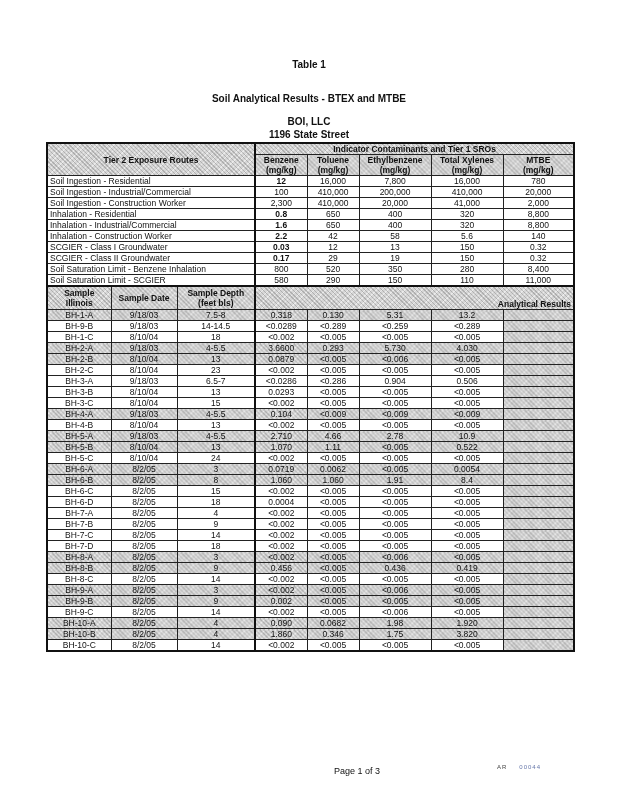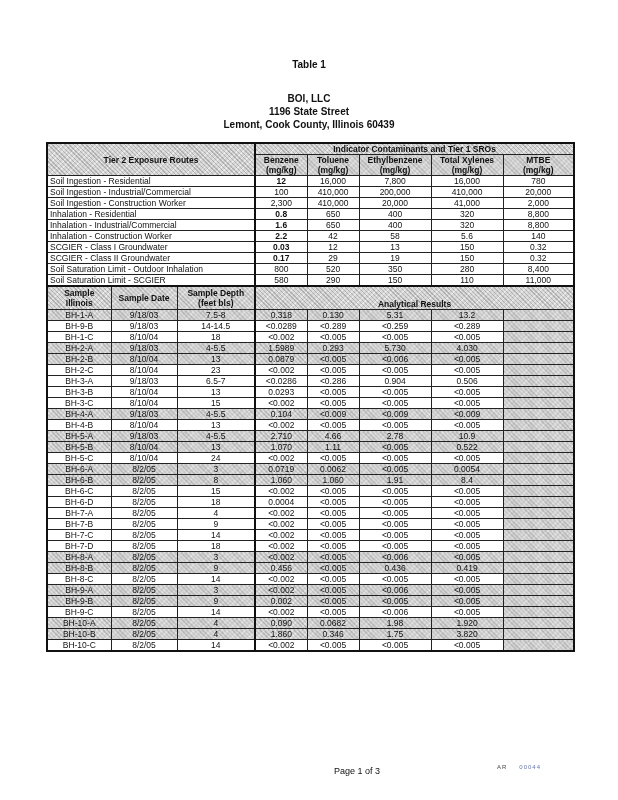--- a/index.html
+++ b/index.html
@@ -31,6 +31,7 @@
 
 <div class="titles">
   <div class="t1">Table 1</div>
+  <div class="t2">Soil Analytical Results - BTEX and MTBE</div>
   <div>BOI, LLC</div>
   <div>1196 State Street</div>
   <div>Lemont, Cook County, Illinois 60439</div>

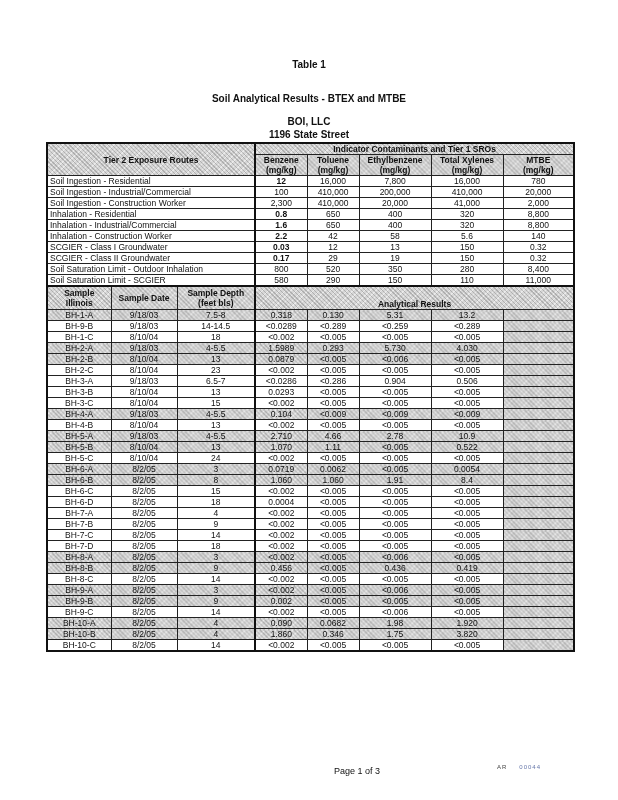--- a/index.html
+++ b/index.html
@@ -140,7 +140,7 @@
         <td class="c">0.32</td>
       </tr>
       <tr>
-        <td colspan="3" class="l thick-r">Soil Saturation Limit - Outdoor Inhalation</td>
+        <td colspan="3" class="l thick-r">Soil Saturation Limit - Benzene Inhalation</td>
         <td class="c">800</td>
         <td class="c">520</td>
         <td class="c">350</td>

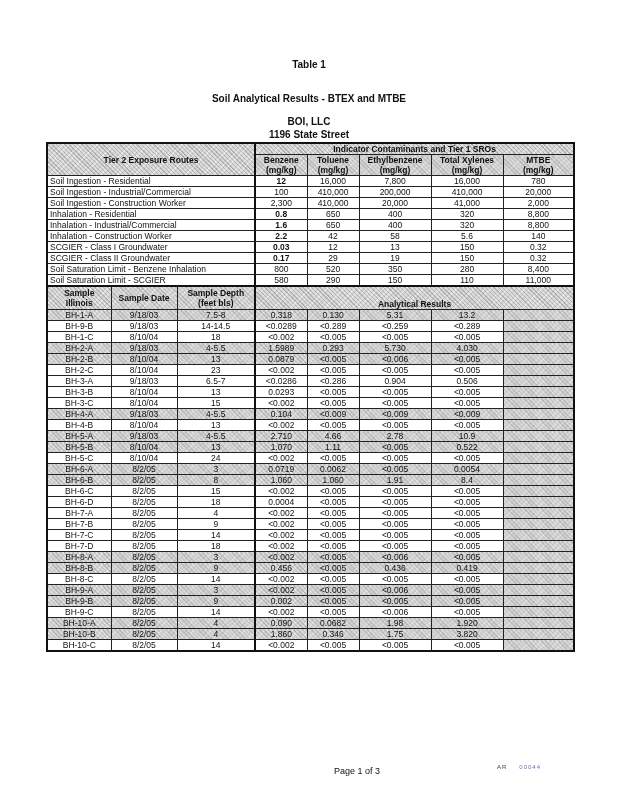--- a/index.html
+++ b/index.html
@@ -159,7 +159,7 @@
         <td class="c hatch thick-t" style="white-space: normal; height: 22px;">Sample Illinois</td>
         <td class="c hatch thick-t" style="white-space: normal; height: 22px;">Sample Date</td>
         <td class="c hatch thick-t thick-r" style="white-space: normal; height: 22px;">Sample Depth (feet bls)</td>
-        <td colspan="5" class="c hatch thick-t" style="vertical-align: bottom;">Analytical Results</td>
+        <td colspan="5" class="c hatch thick-t" style="vertical-align: bottom; text-align: right;">Analytical Results</td>
       </tr>
       <tr>
         <td class="c hatch">BH-1-A</td>

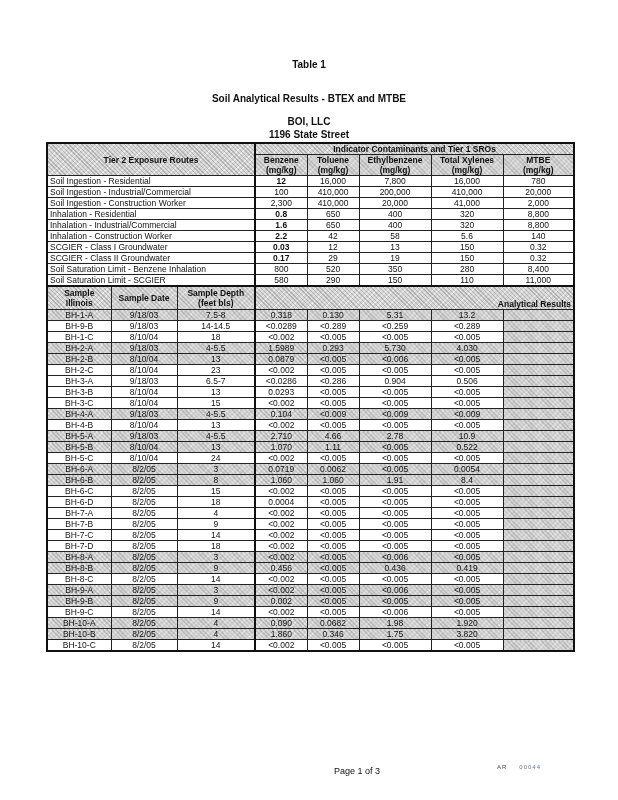--- a/index.html
+++ b/index.html
@@ -195,7 +195,7 @@
         <td class="c hatch">BH-2-A</td>
         <td class="c hatch">9/18/03</td>
         <td class="c hatch thick-r">4-5.5</td>
-        <td class="c hatch">1.5989</td>
+        <td class="c hatch">3.6600</td>
         <td class="c hatch">0.293</td>
         <td class="c hatch">5.730</td>
         <td class="c hatch">4.030</td>

